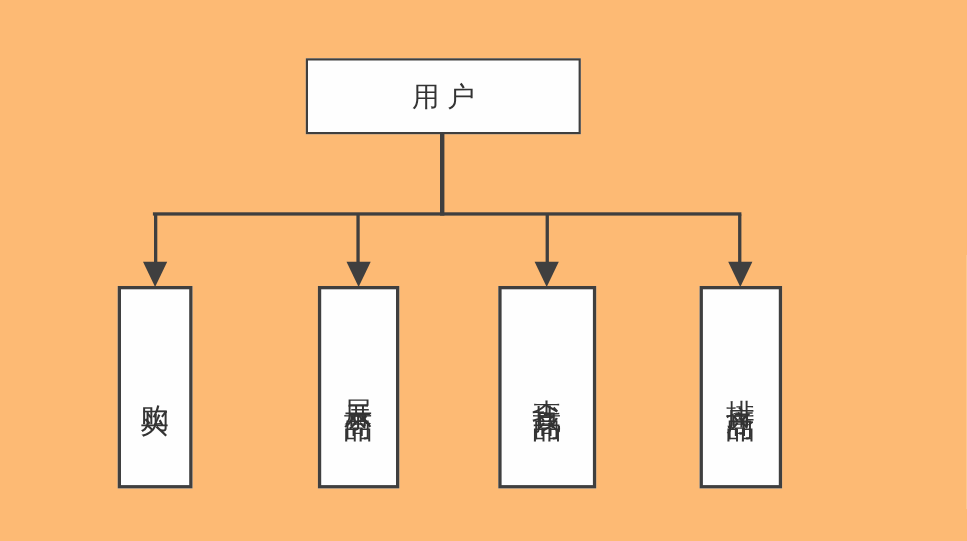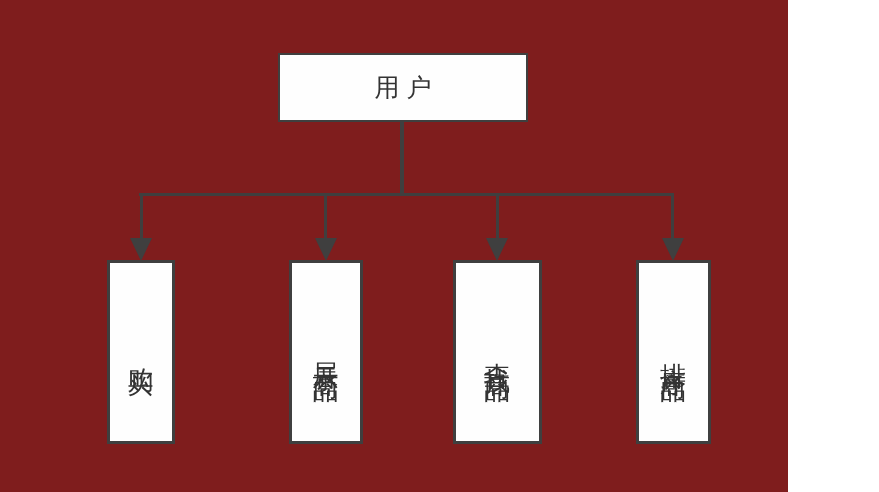--- a/index.html
+++ b/index.html
@@ -10,9 +10,9 @@
   }
   .canvas {
     position: relative;
-    width: 788px;
+    width: 879px;
     height: 492px;
-    background: #7f1d1d;
+    background: #fdba74;
     overflow: hidden;
   }
   .node {

